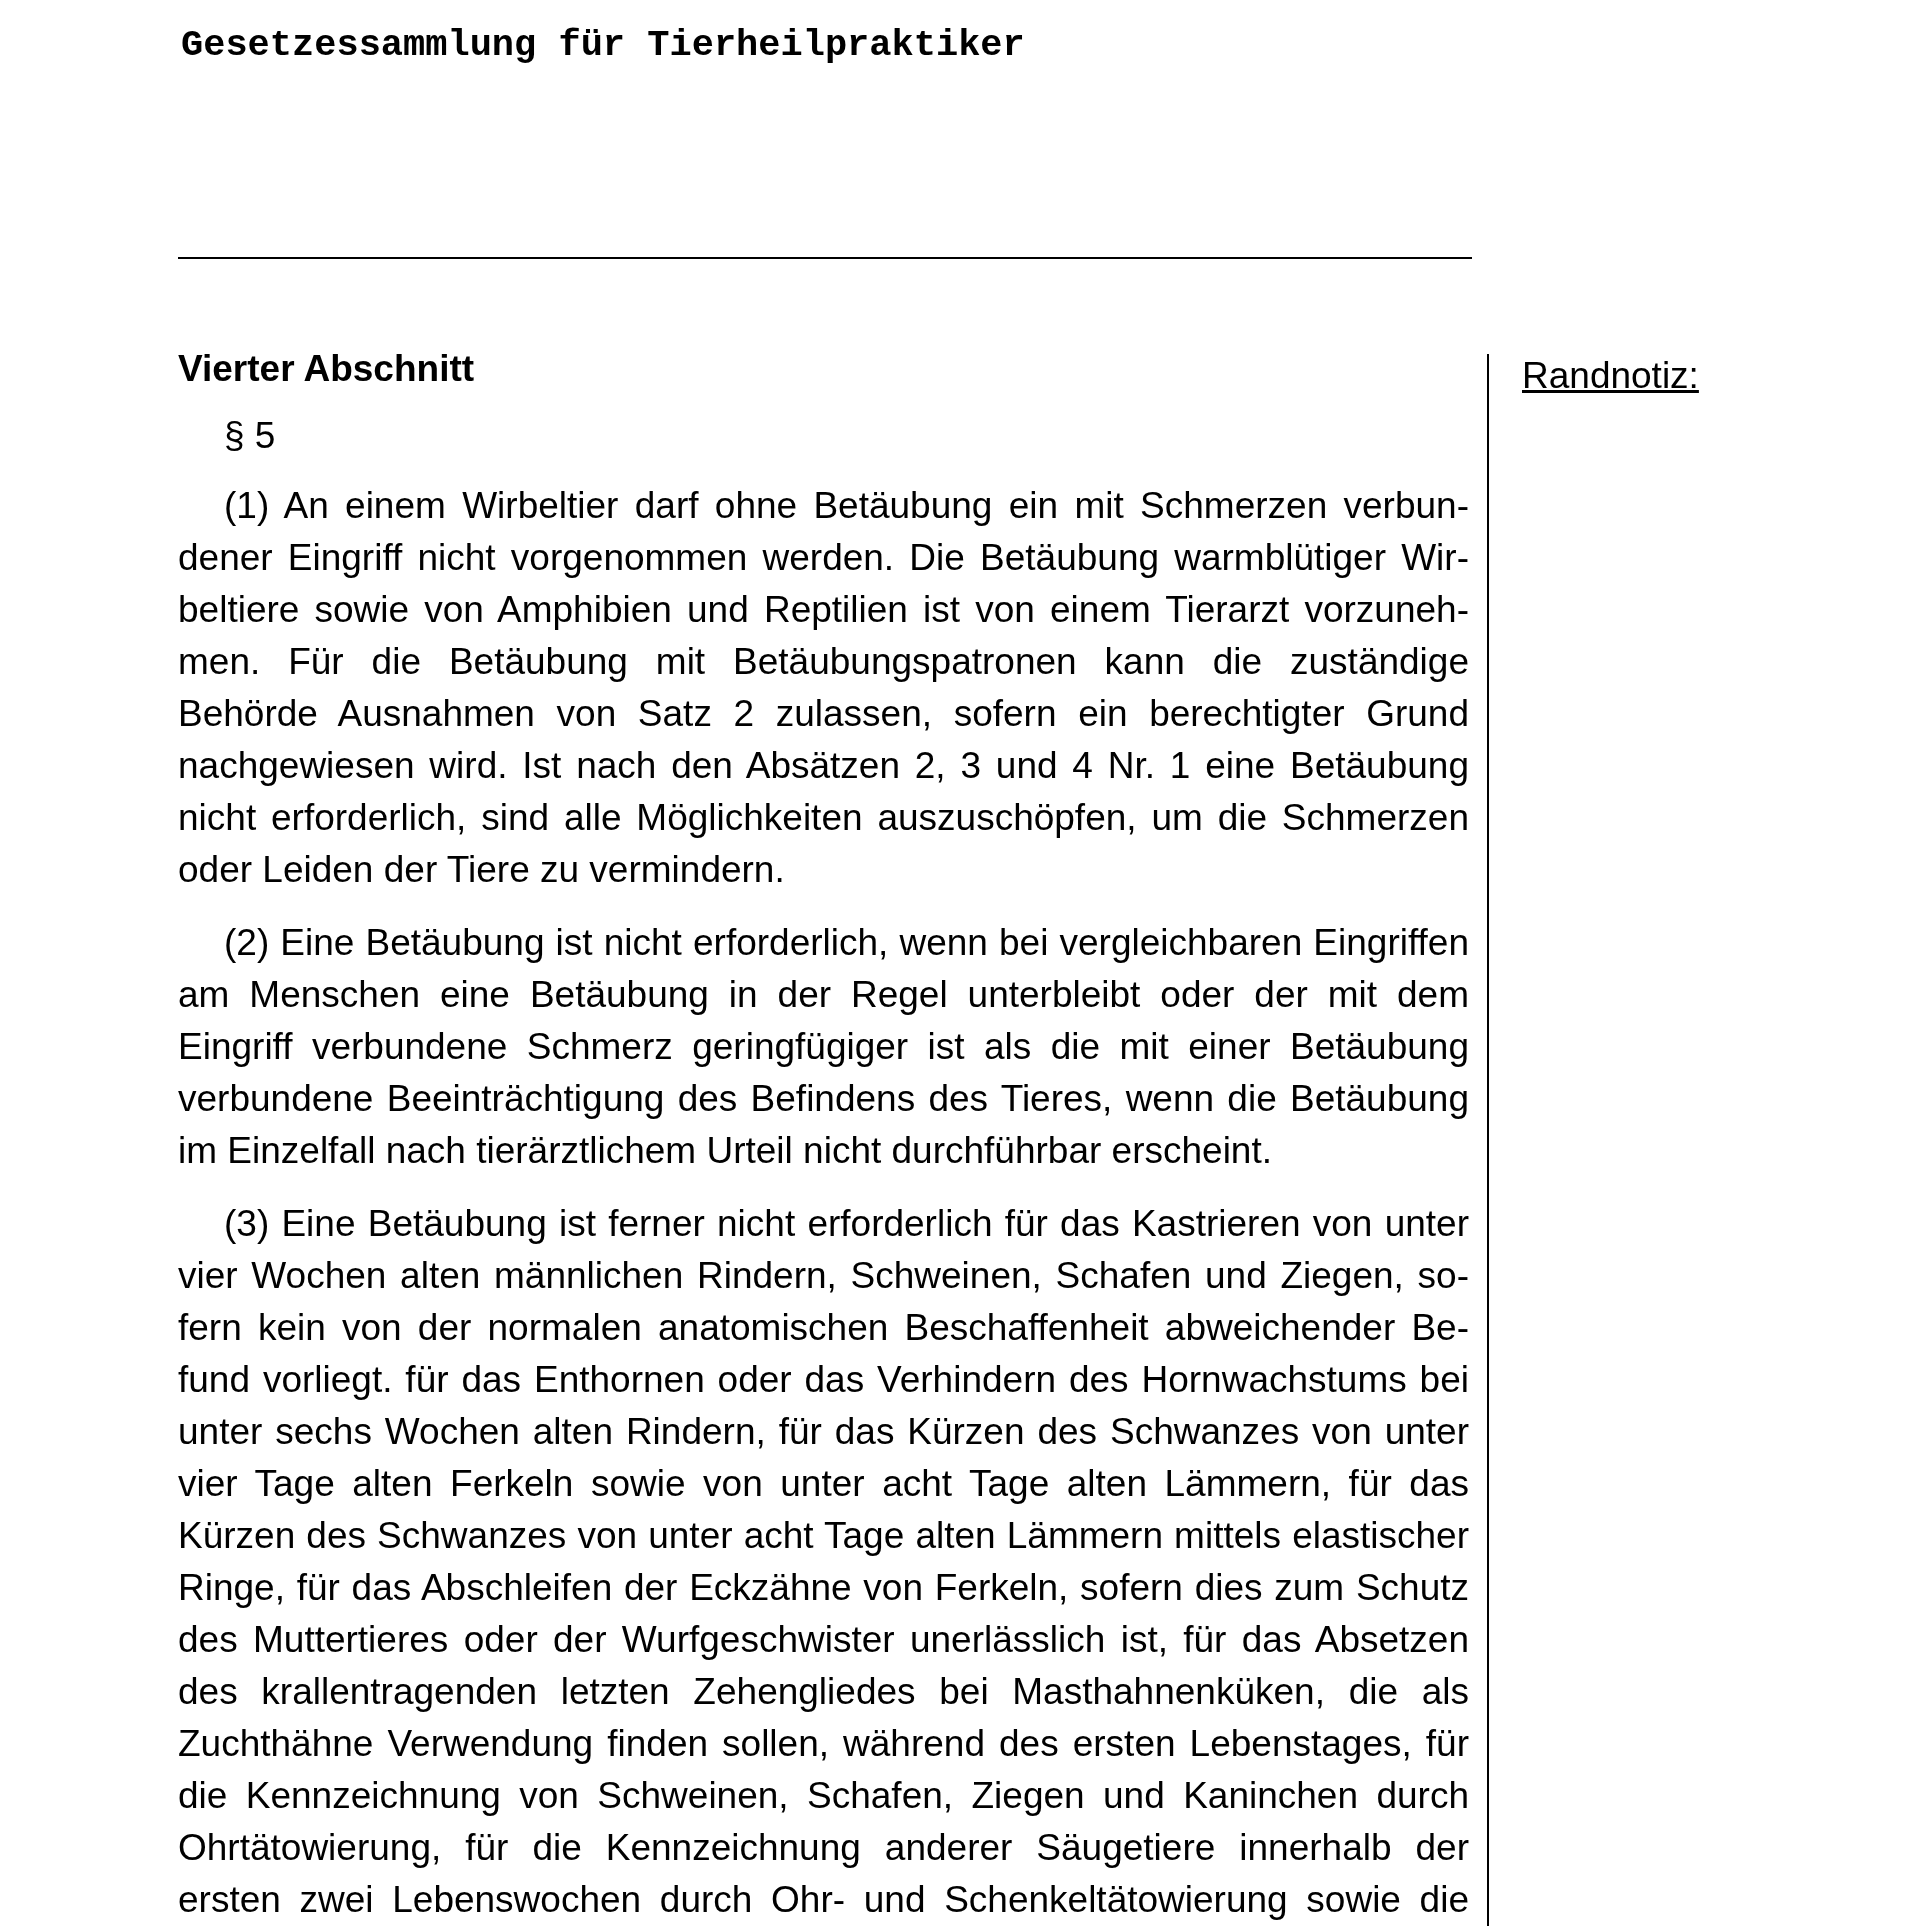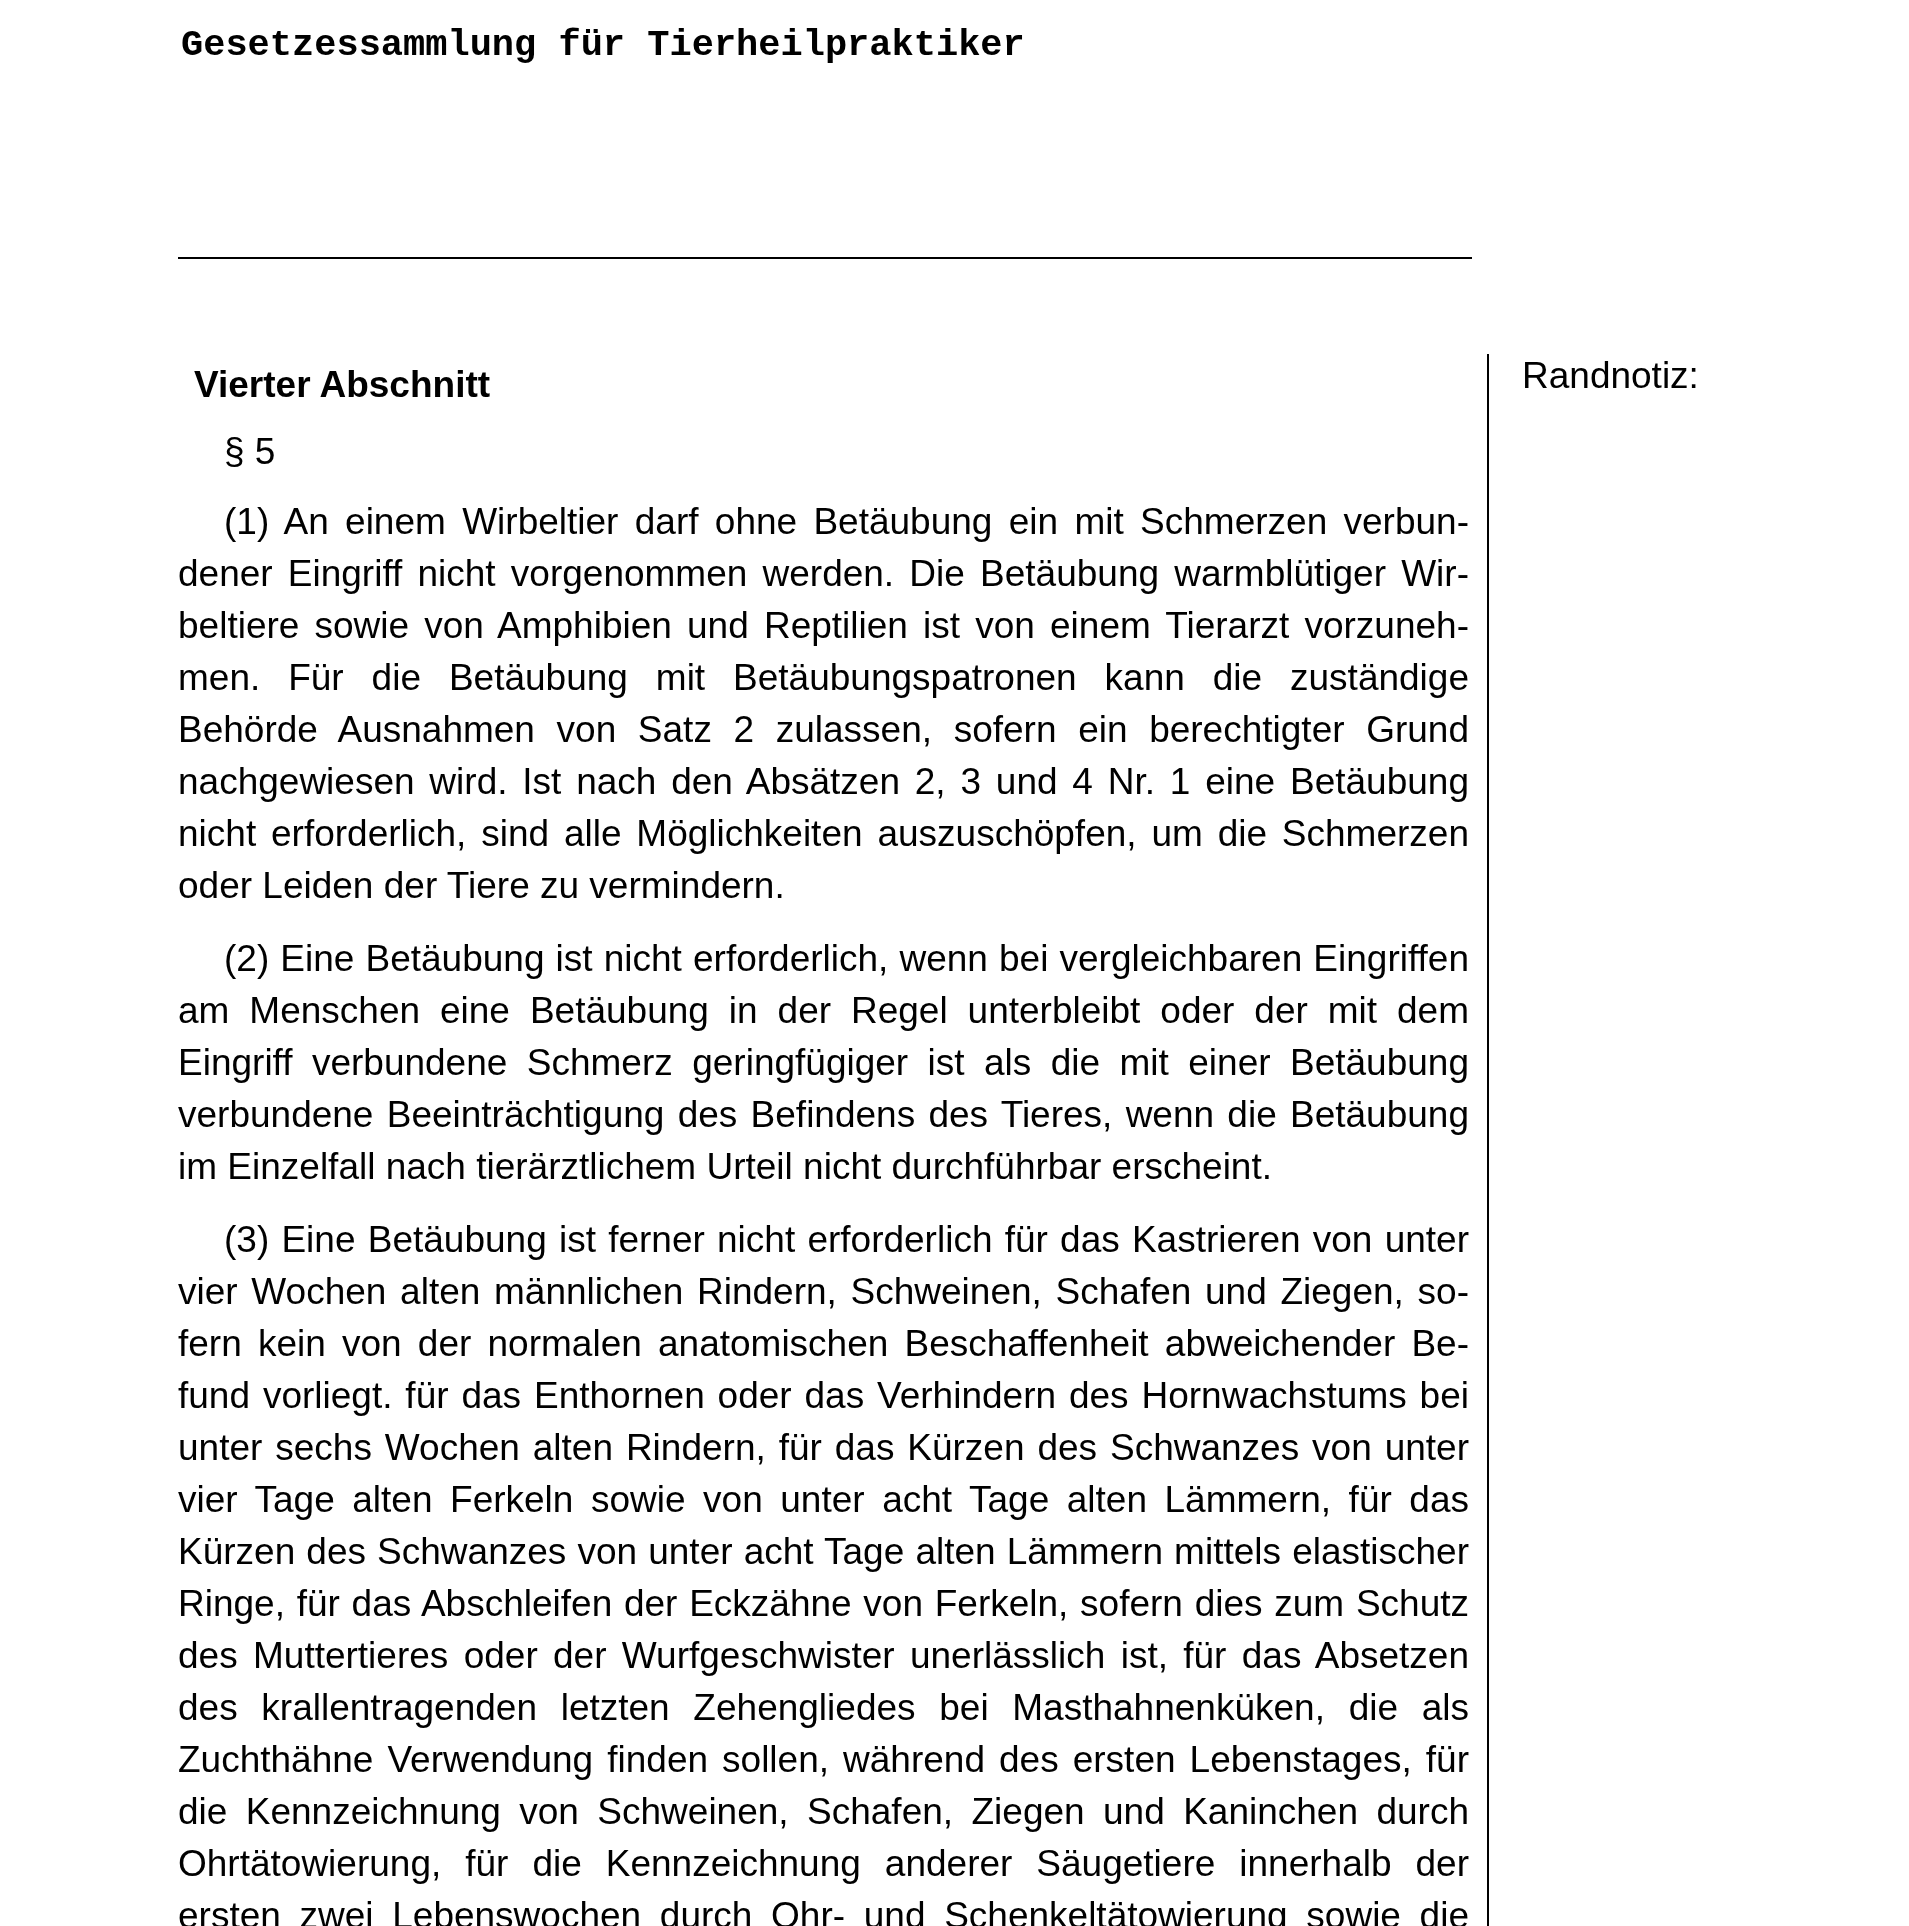--- a/index.html
+++ b/index.html
@@ -59,7 +59,7 @@
       font-size: 37px;
       font-weight: bold;
       line-height: 1.2;
-      margin: 16px;
+      margin: 0;
     }
     .section-subtitle {
       font-size: 37px;

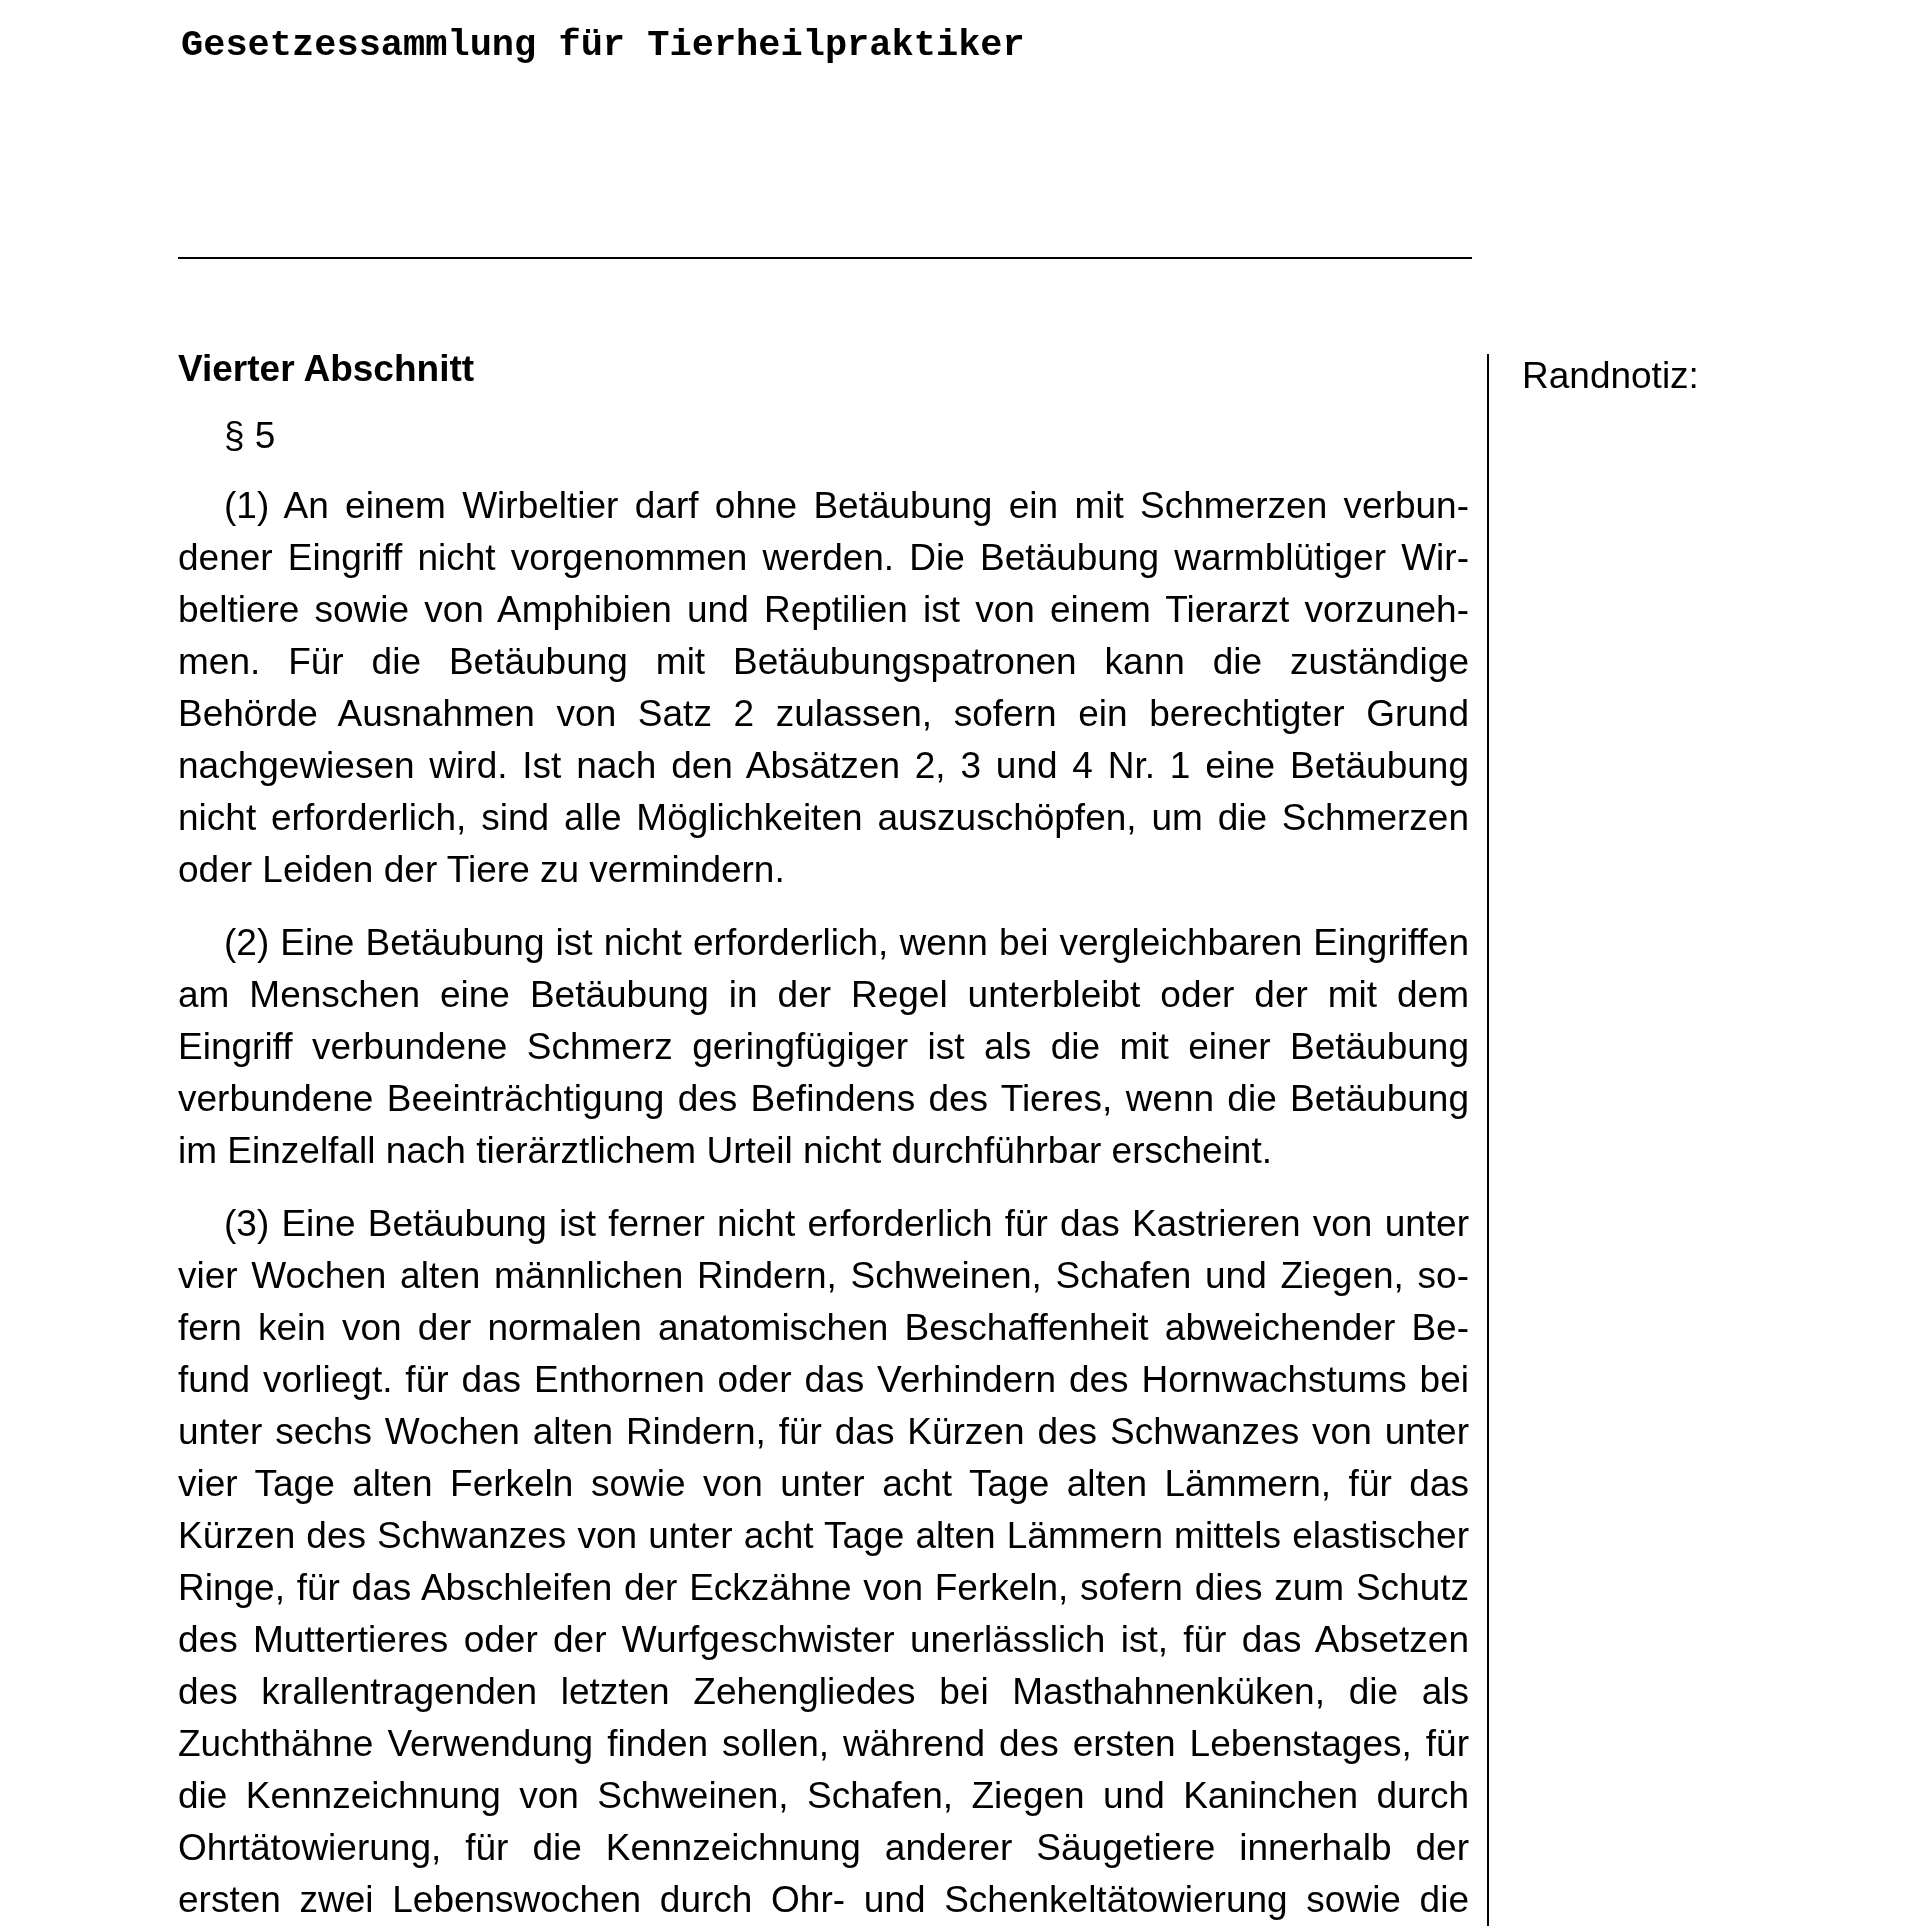--- a/index.html
+++ b/index.html
@@ -48,6 +48,7 @@
       font-size: 37px;
       line-height: 1.2;
       white-space: nowrap;
+      text-decoration: underline;
     }
     .main {
       position: absolute;

